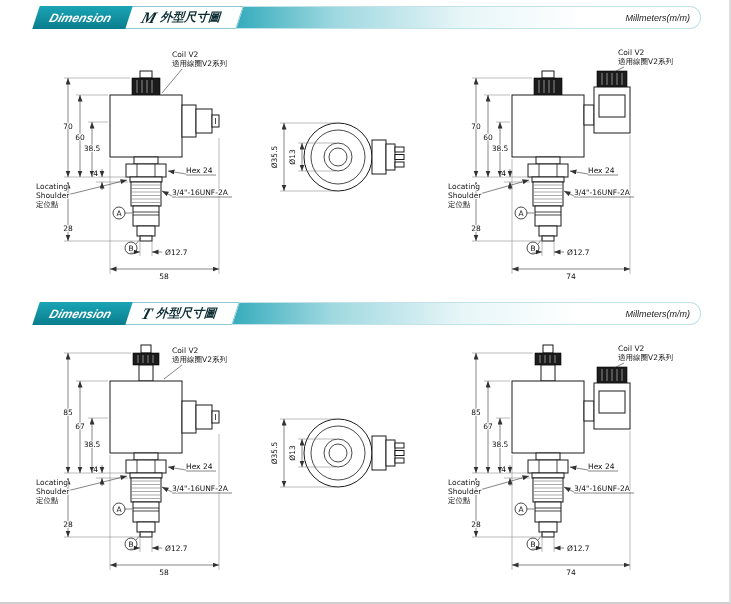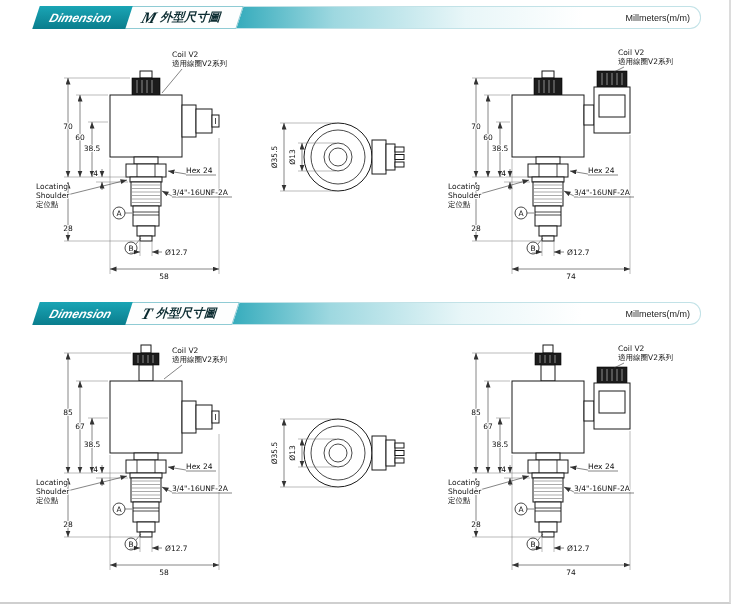--- a/index.html
+++ b/index.html
@@ -23,7 +23,7 @@
             border-radius:0 11px 11px 0; z-index:1;
             background:linear-gradient(90deg,#2fa9ba 0%, #9ed8e0 22%, #e8f6f8 50%, #ffffff 75%);
             display:flex; align-items:center; justify-content:flex-end; padding-right:10px;}
-  .hdr-units {font-size:9px; color:#222;}
+  .hdr-units {font-size:9px; font-style:italic; color:#222;}
   .drawings {position:relative; height:272px;}
   .dwg {position:absolute;}
   svg text {font-family:"DejaVu Sans", sans-serif;}

